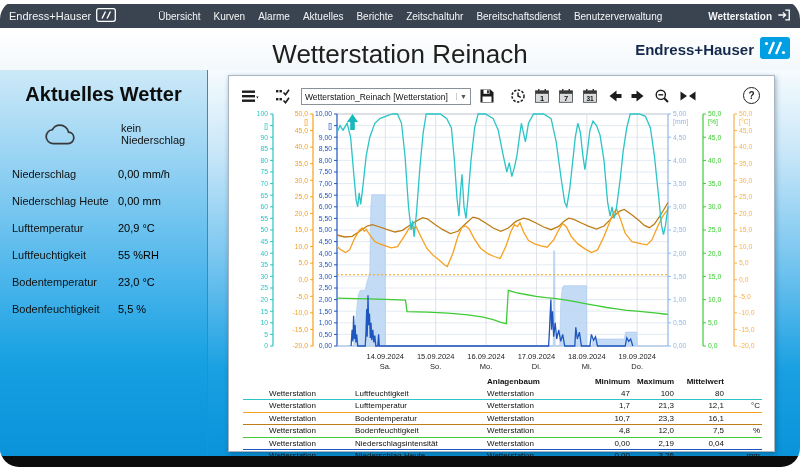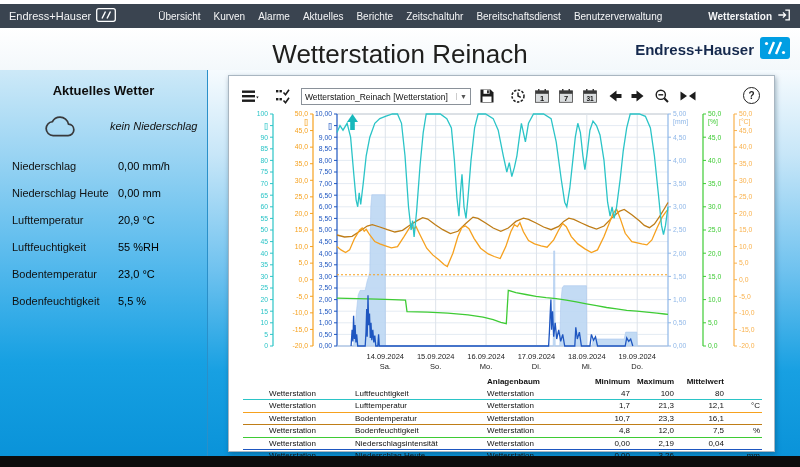--- a/index.html
+++ b/index.html
@@ -4,7 +4,7 @@
 <style>
   html,body{margin:0;padding:0;background:#fff;}
   #app{position:relative;width:800px;height:467px;overflow:hidden;
-       font-family:"Liberation Sans",sans-serif;background:#fff;}
+       font-family:"Liberation Sans",sans-serif;background:#fff;border-radius:19px;}
   
   .nav{position:absolute;left:0;top:4px;width:800px;height:24px;background:#3a4450;
        display:flex;align-items:center;color:#f4f5f6;}

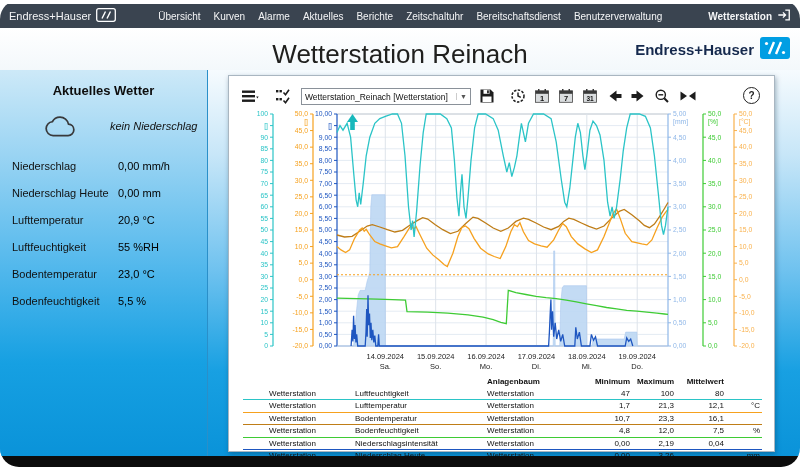--- a/index.html
+++ b/index.html
@@ -25,7 +25,7 @@
   .sidebar{position:absolute;left:0;top:0;width:207px;height:386px;
            background:linear-gradient(180deg,#cde9f8 0%,#9ad4f3 22%,#50b7ec 52%,#16a0e2 76%,#0a93d9 100%);
            border-right:1px solid #2a8fc9;}
-  .sb-title{margin:13px 0 10px 0;text-align:center;font-size:13px;font-weight:bold;color:#0d0d0d;}
+  .sb-title{margin:13px 0 10px 0;text-align:center;font-size:20px;font-weight:bold;color:#0d0d0d;}
   .sb-cond{display:flex;align-items:center;padding-left:38px;height:36px;}
   .sb-cond-text{font-size:11px;color:#111;margin-left:28px;font-style:italic;}
   .sb-rows{margin-top:8px;}

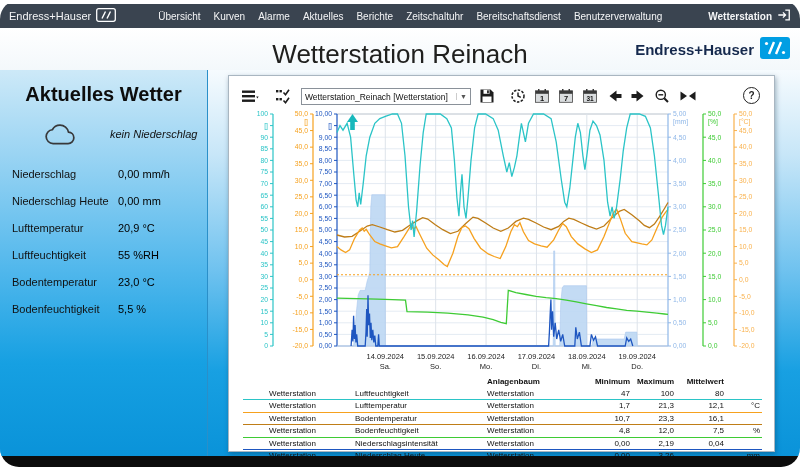--- a/index.html
+++ b/index.html
@@ -27,7 +27,7 @@
            border-right:1px solid #2a8fc9;}
   .sb-title{margin:13px 0 10px 0;text-align:center;font-size:20px;font-weight:bold;color:#0d0d0d;}
   .sb-cond{display:flex;align-items:center;padding-left:38px;height:36px;}
-  .sb-cond-text{font-size:11px;color:#111;margin-left:28px;font-style:italic;}
+  .sb-cond-text{font-size:11px;color:#111;margin-left:39px;}
   .sb-rows{margin-top:8px;}
   .sb-row{display:flex;align-items:center;height:27px;padding-left:12px;font-size:11px;color:#111;}
   .sb-label{flex:0 0 106px;}

